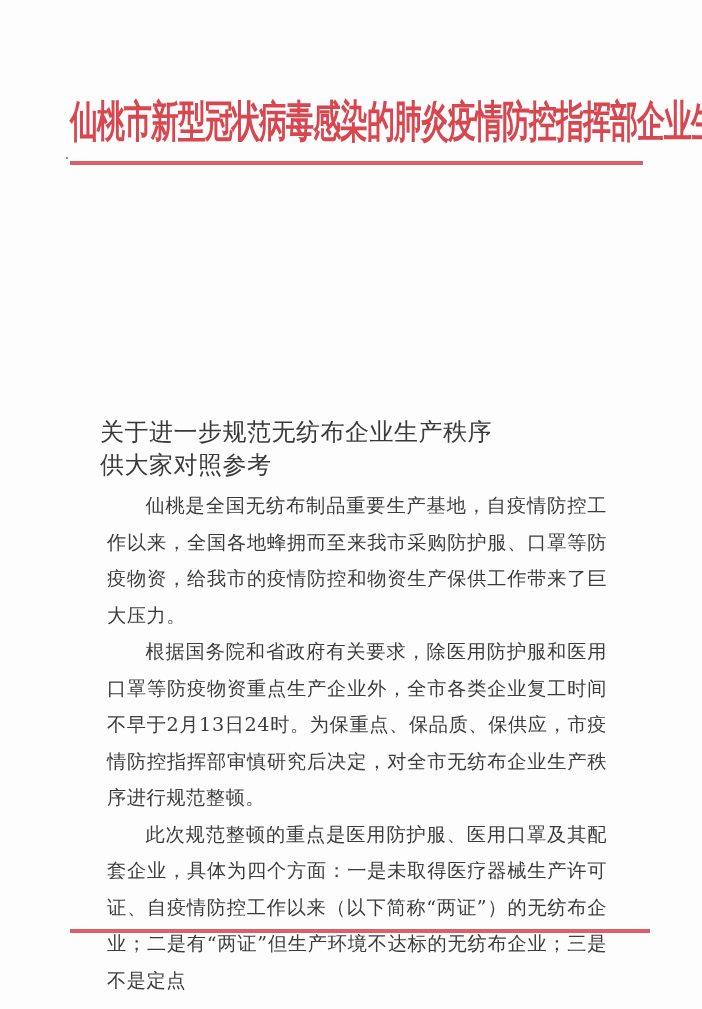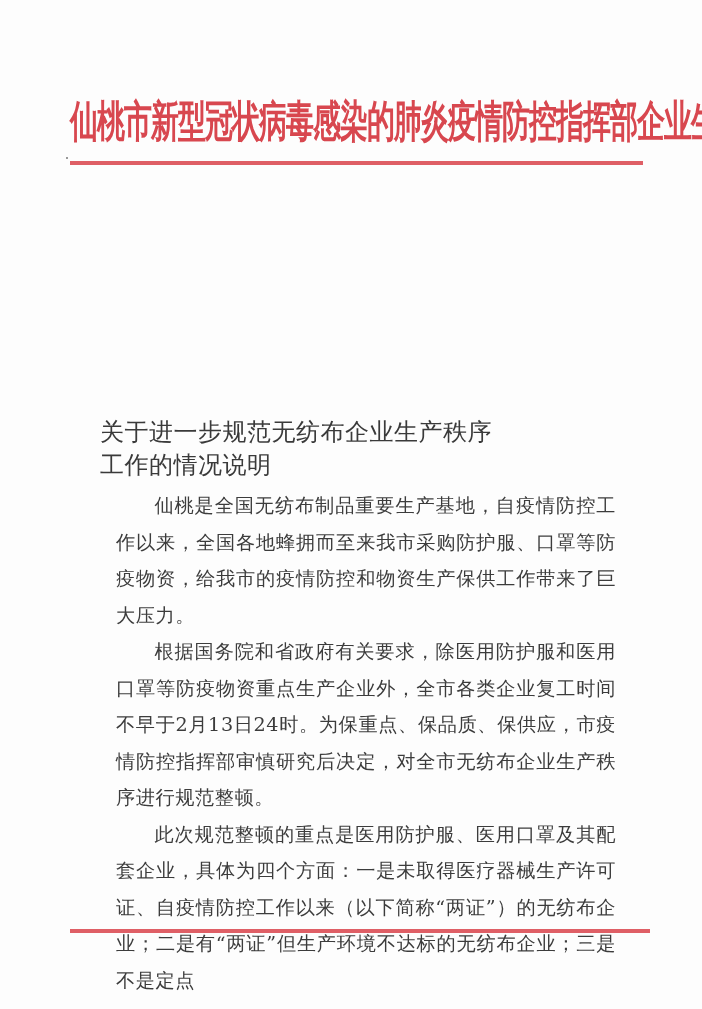--- a/index.html
+++ b/index.html
@@ -81,7 +81,7 @@
 
   <div class="title">
     <div>关于进一步规范无纺布企业生产秩序</div>
-    <div>工作的情况说明</div>
+    <div>供大家对照参考</div>
   </div>
 
   <div class="body">

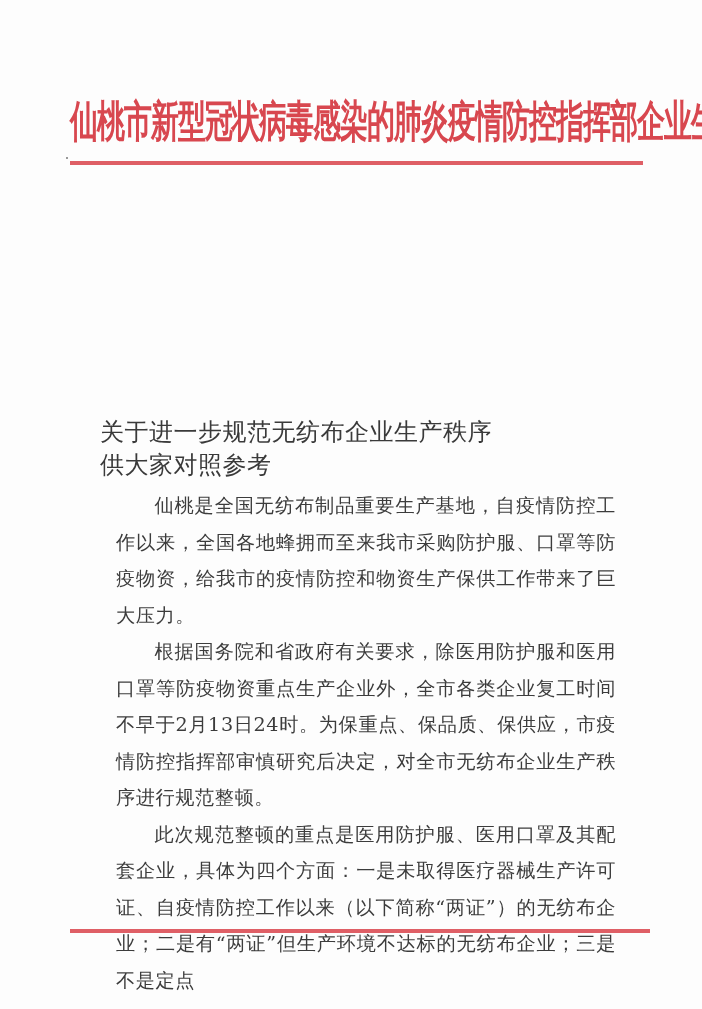--- a/index.html
+++ b/index.html
@@ -57,7 +57,7 @@
   .title div { white-space: nowrap; }
   .body {
     position: absolute;
-    left: 107px; top: 488px; width: 500px; margin-left: 9px;
+    left: 107px; top: 488px; width: 500px;
   }
   .body p {
     line-height: 36.5px;

